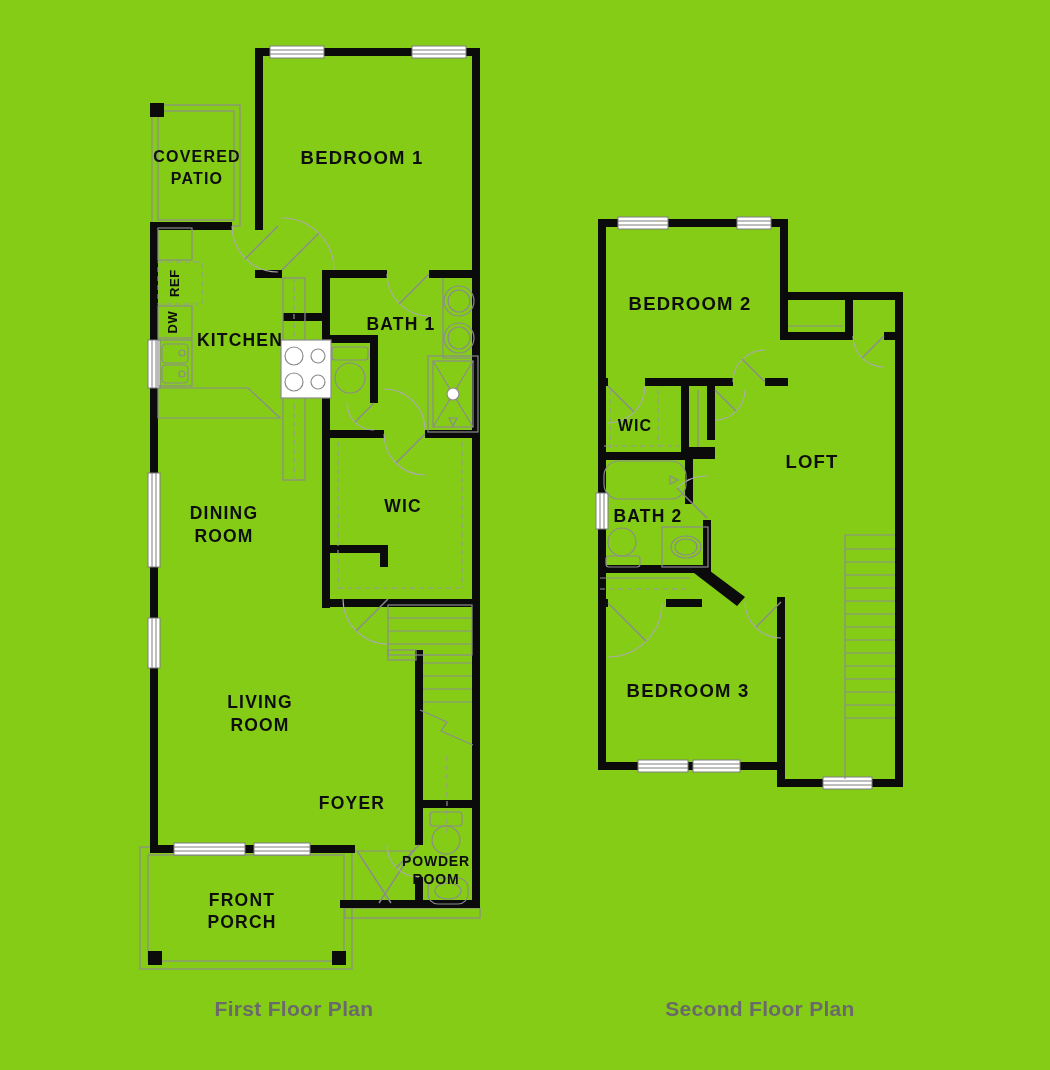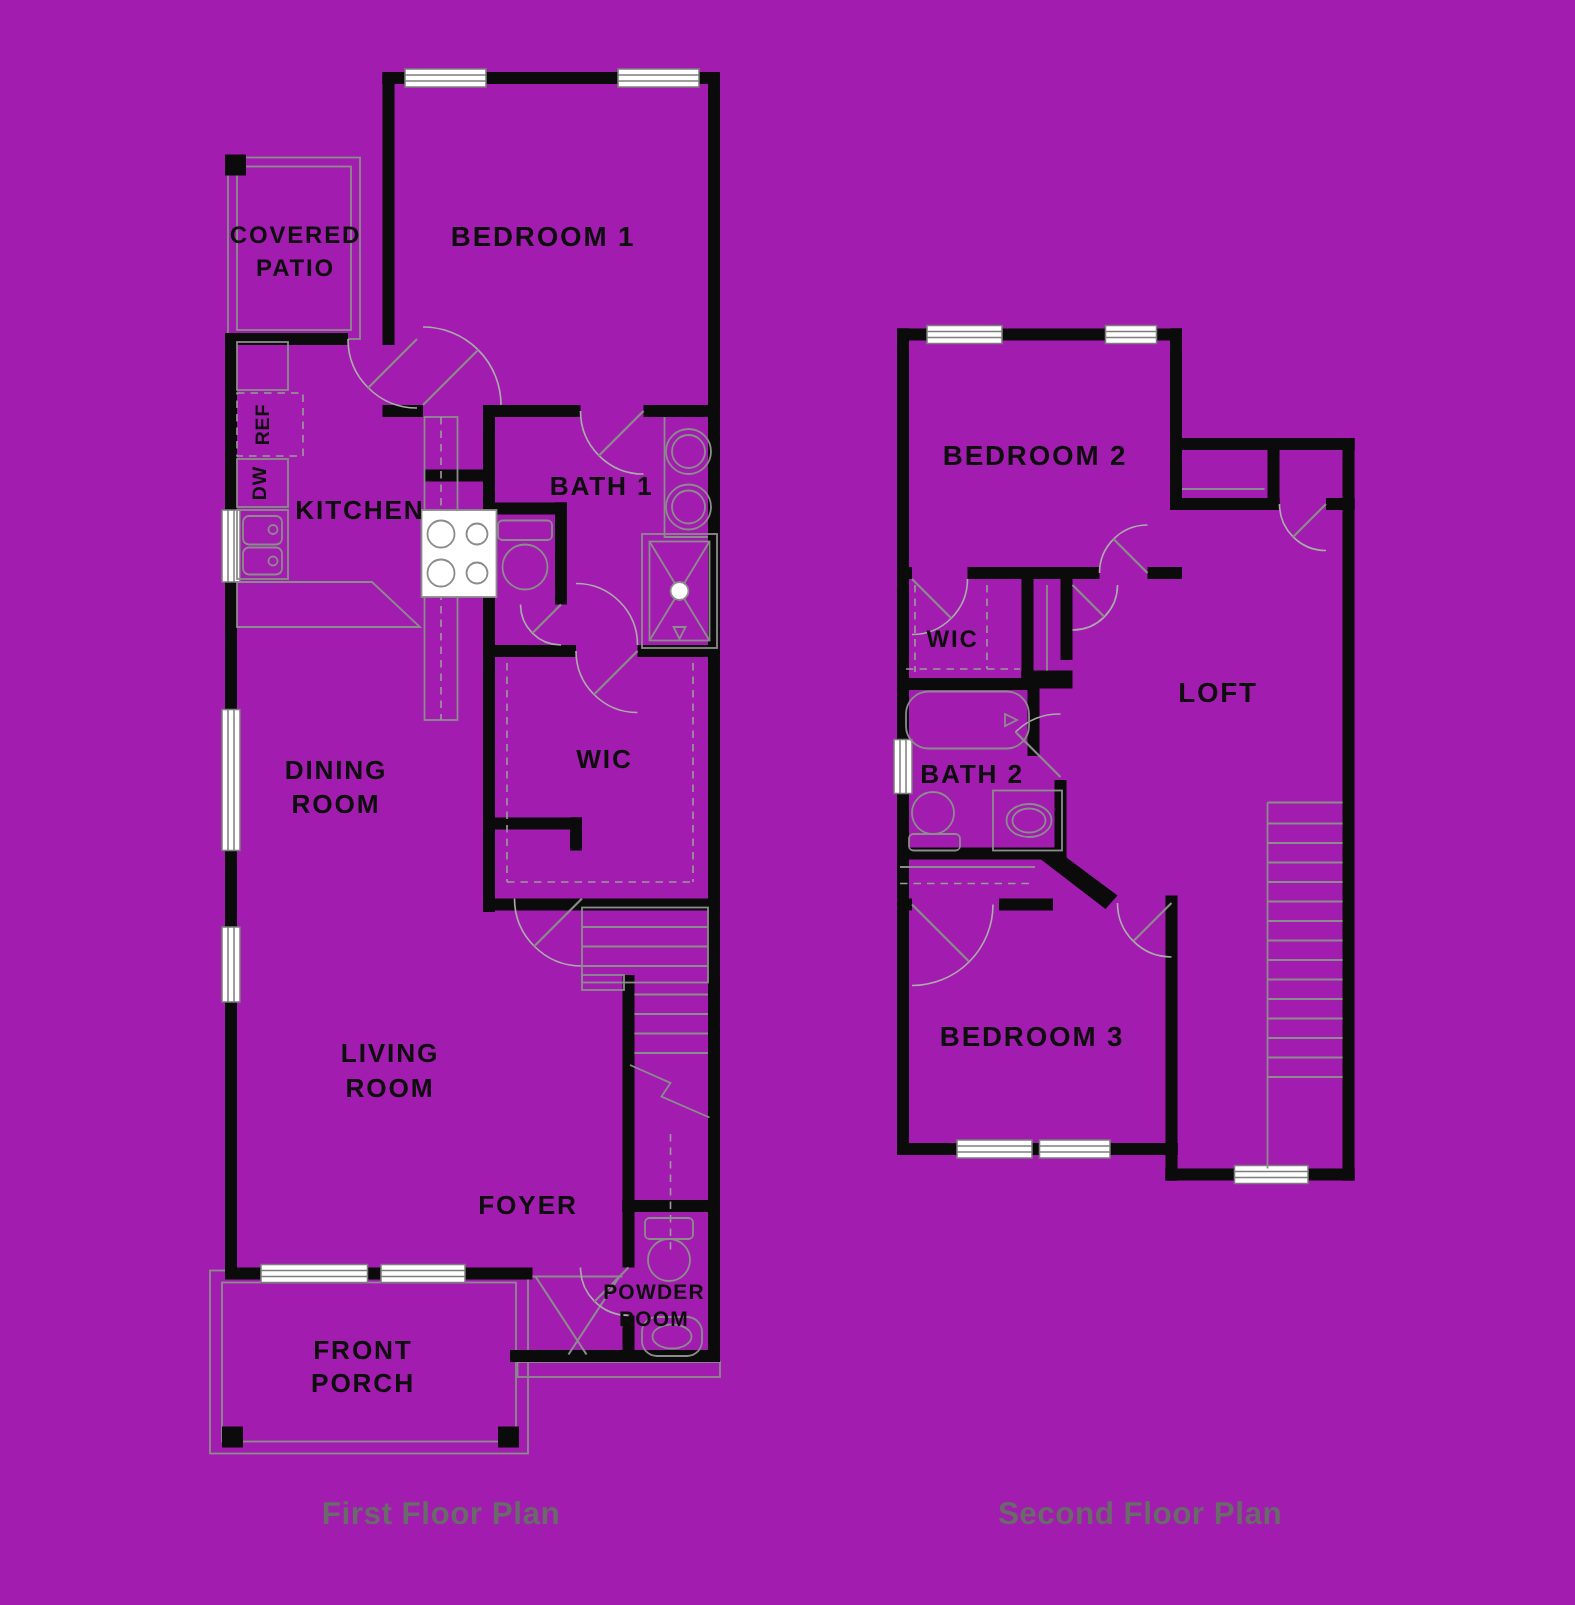--- a/index.html
+++ b/index.html
@@ -3,7 +3,7 @@
 <meta charset="utf-8">
 <style>
   html,body{margin:0;padding:0;background:#ffffff;}
-  .stage{width:1050px;height:1070px;position:relative;background:#a21caf;}
+  .stage{width:1050px;height:1070px;position:relative;background:#84cc16;}
   svg{display:block;}
   .wall{fill:#0b0b0b;stroke:none;}
   .thin{stroke:#8c8c8c;stroke-width:1.2;fill:none;}

